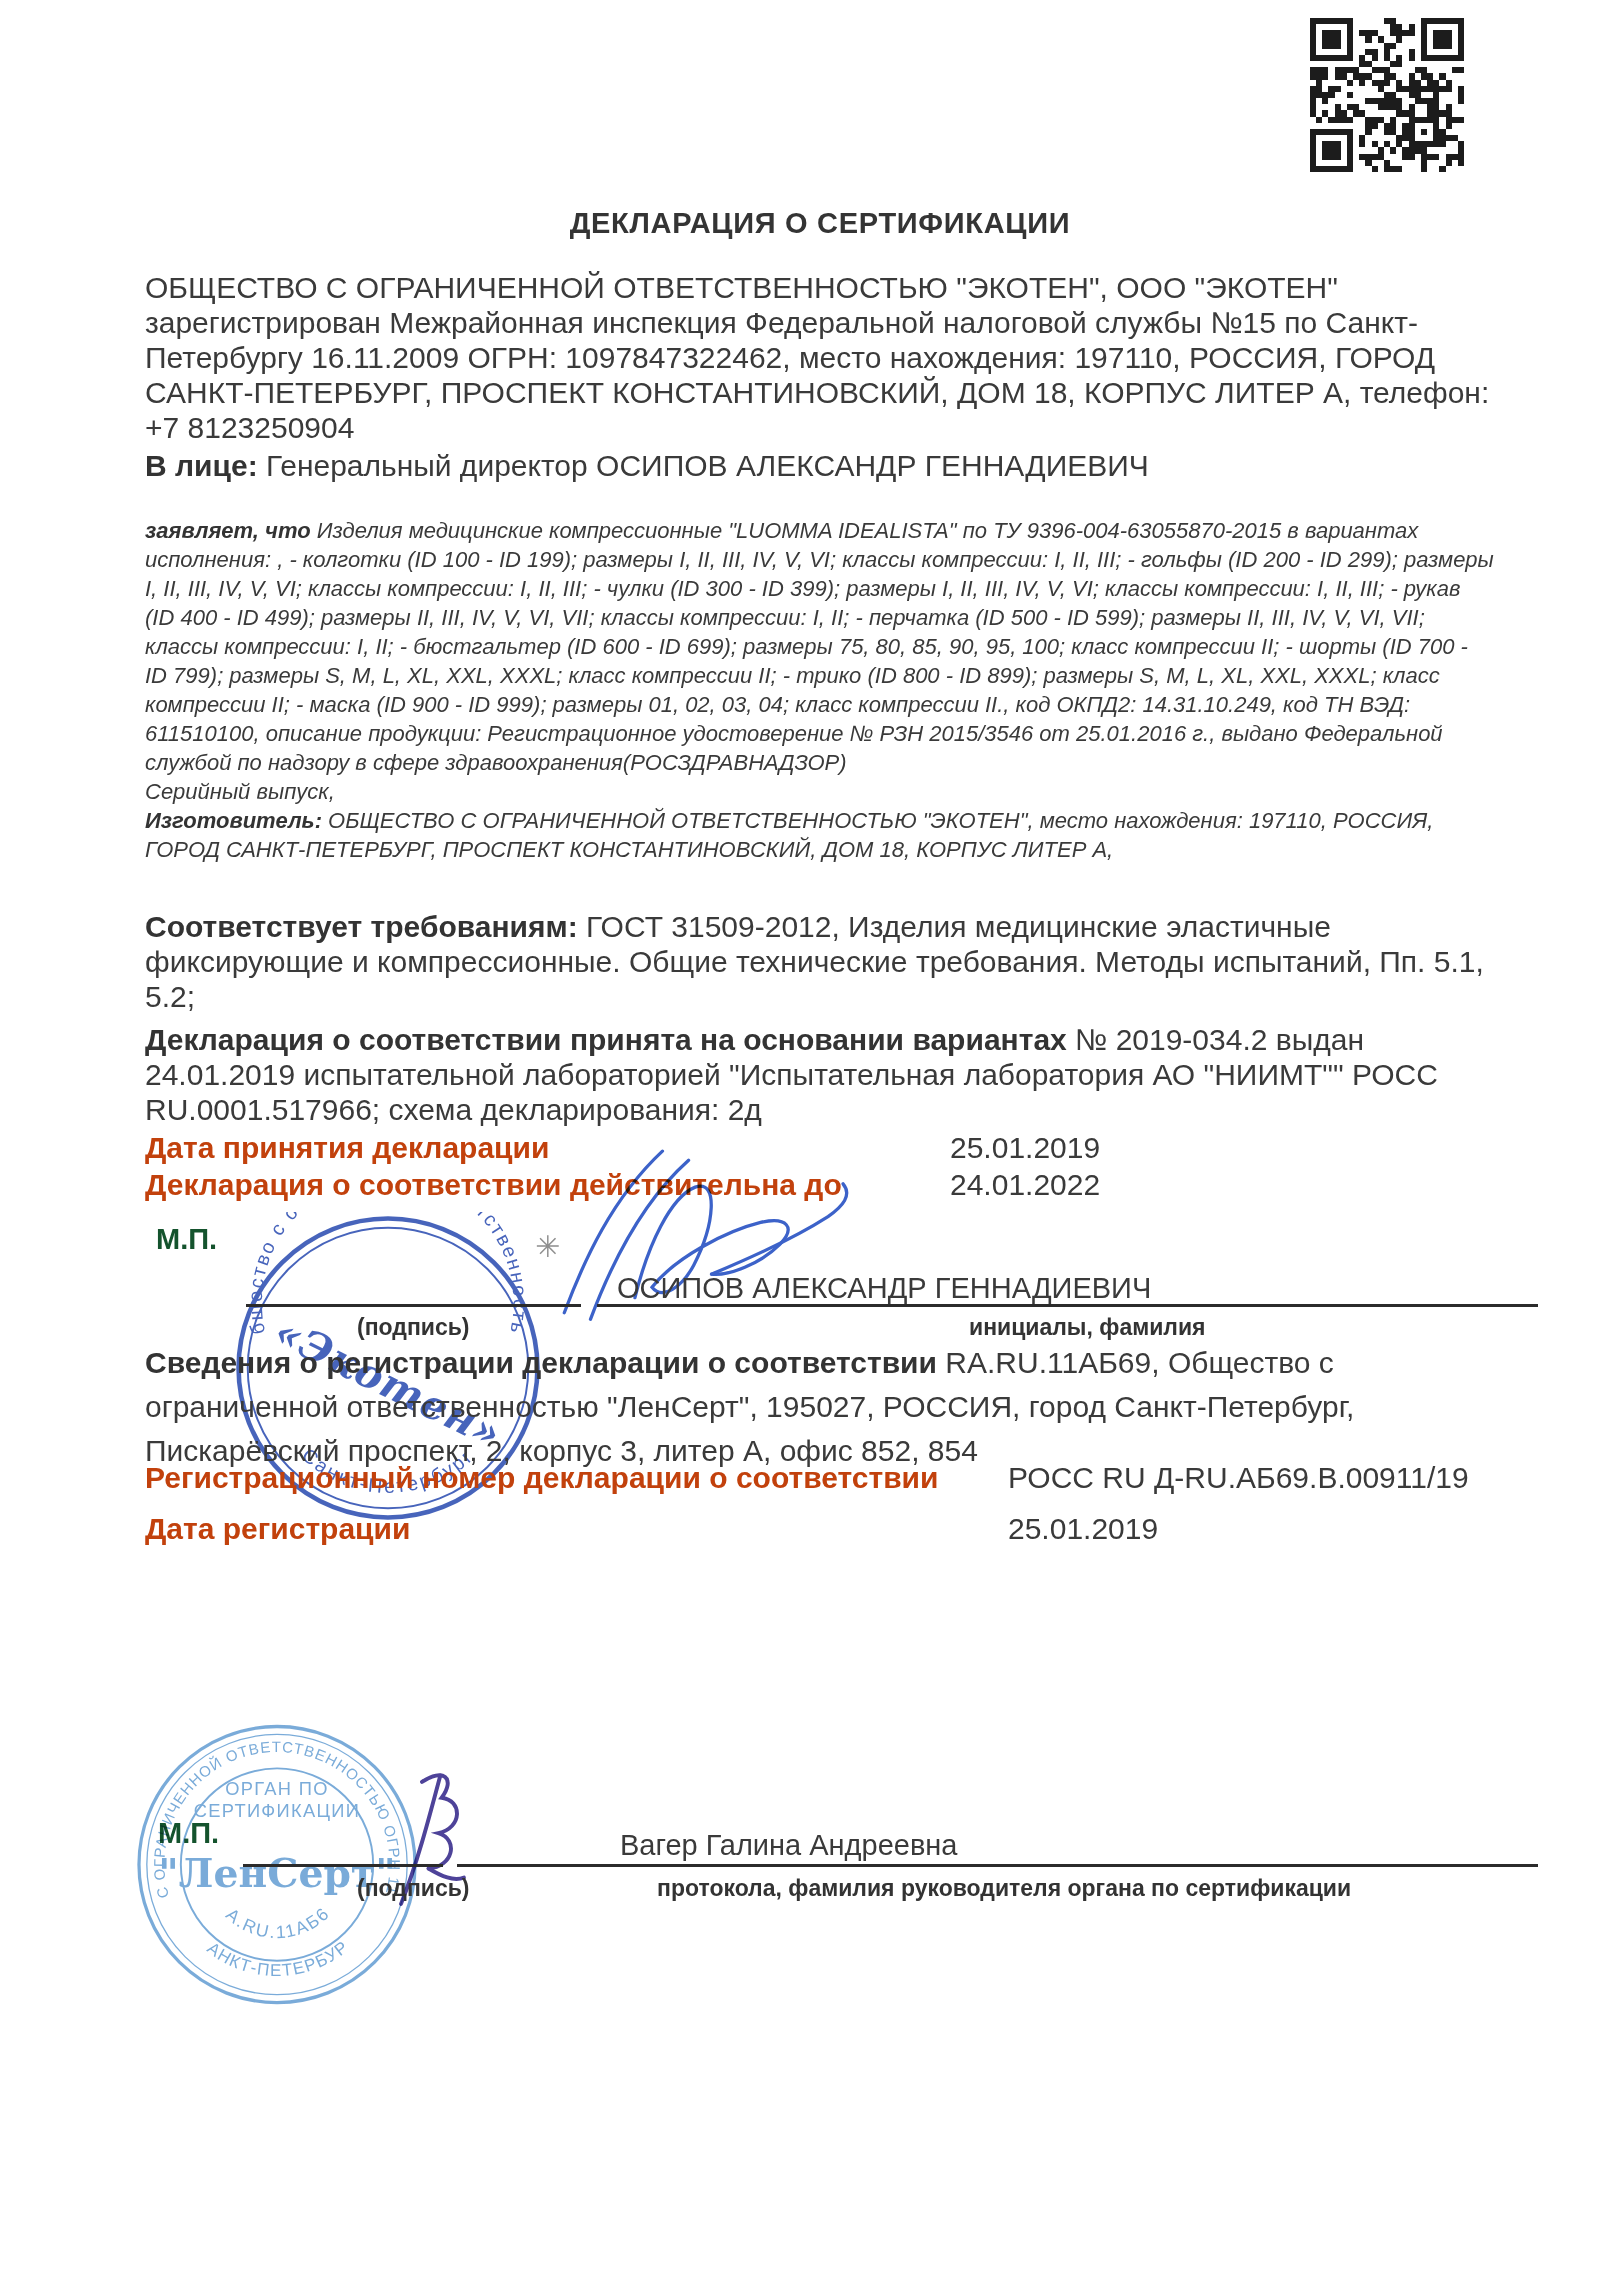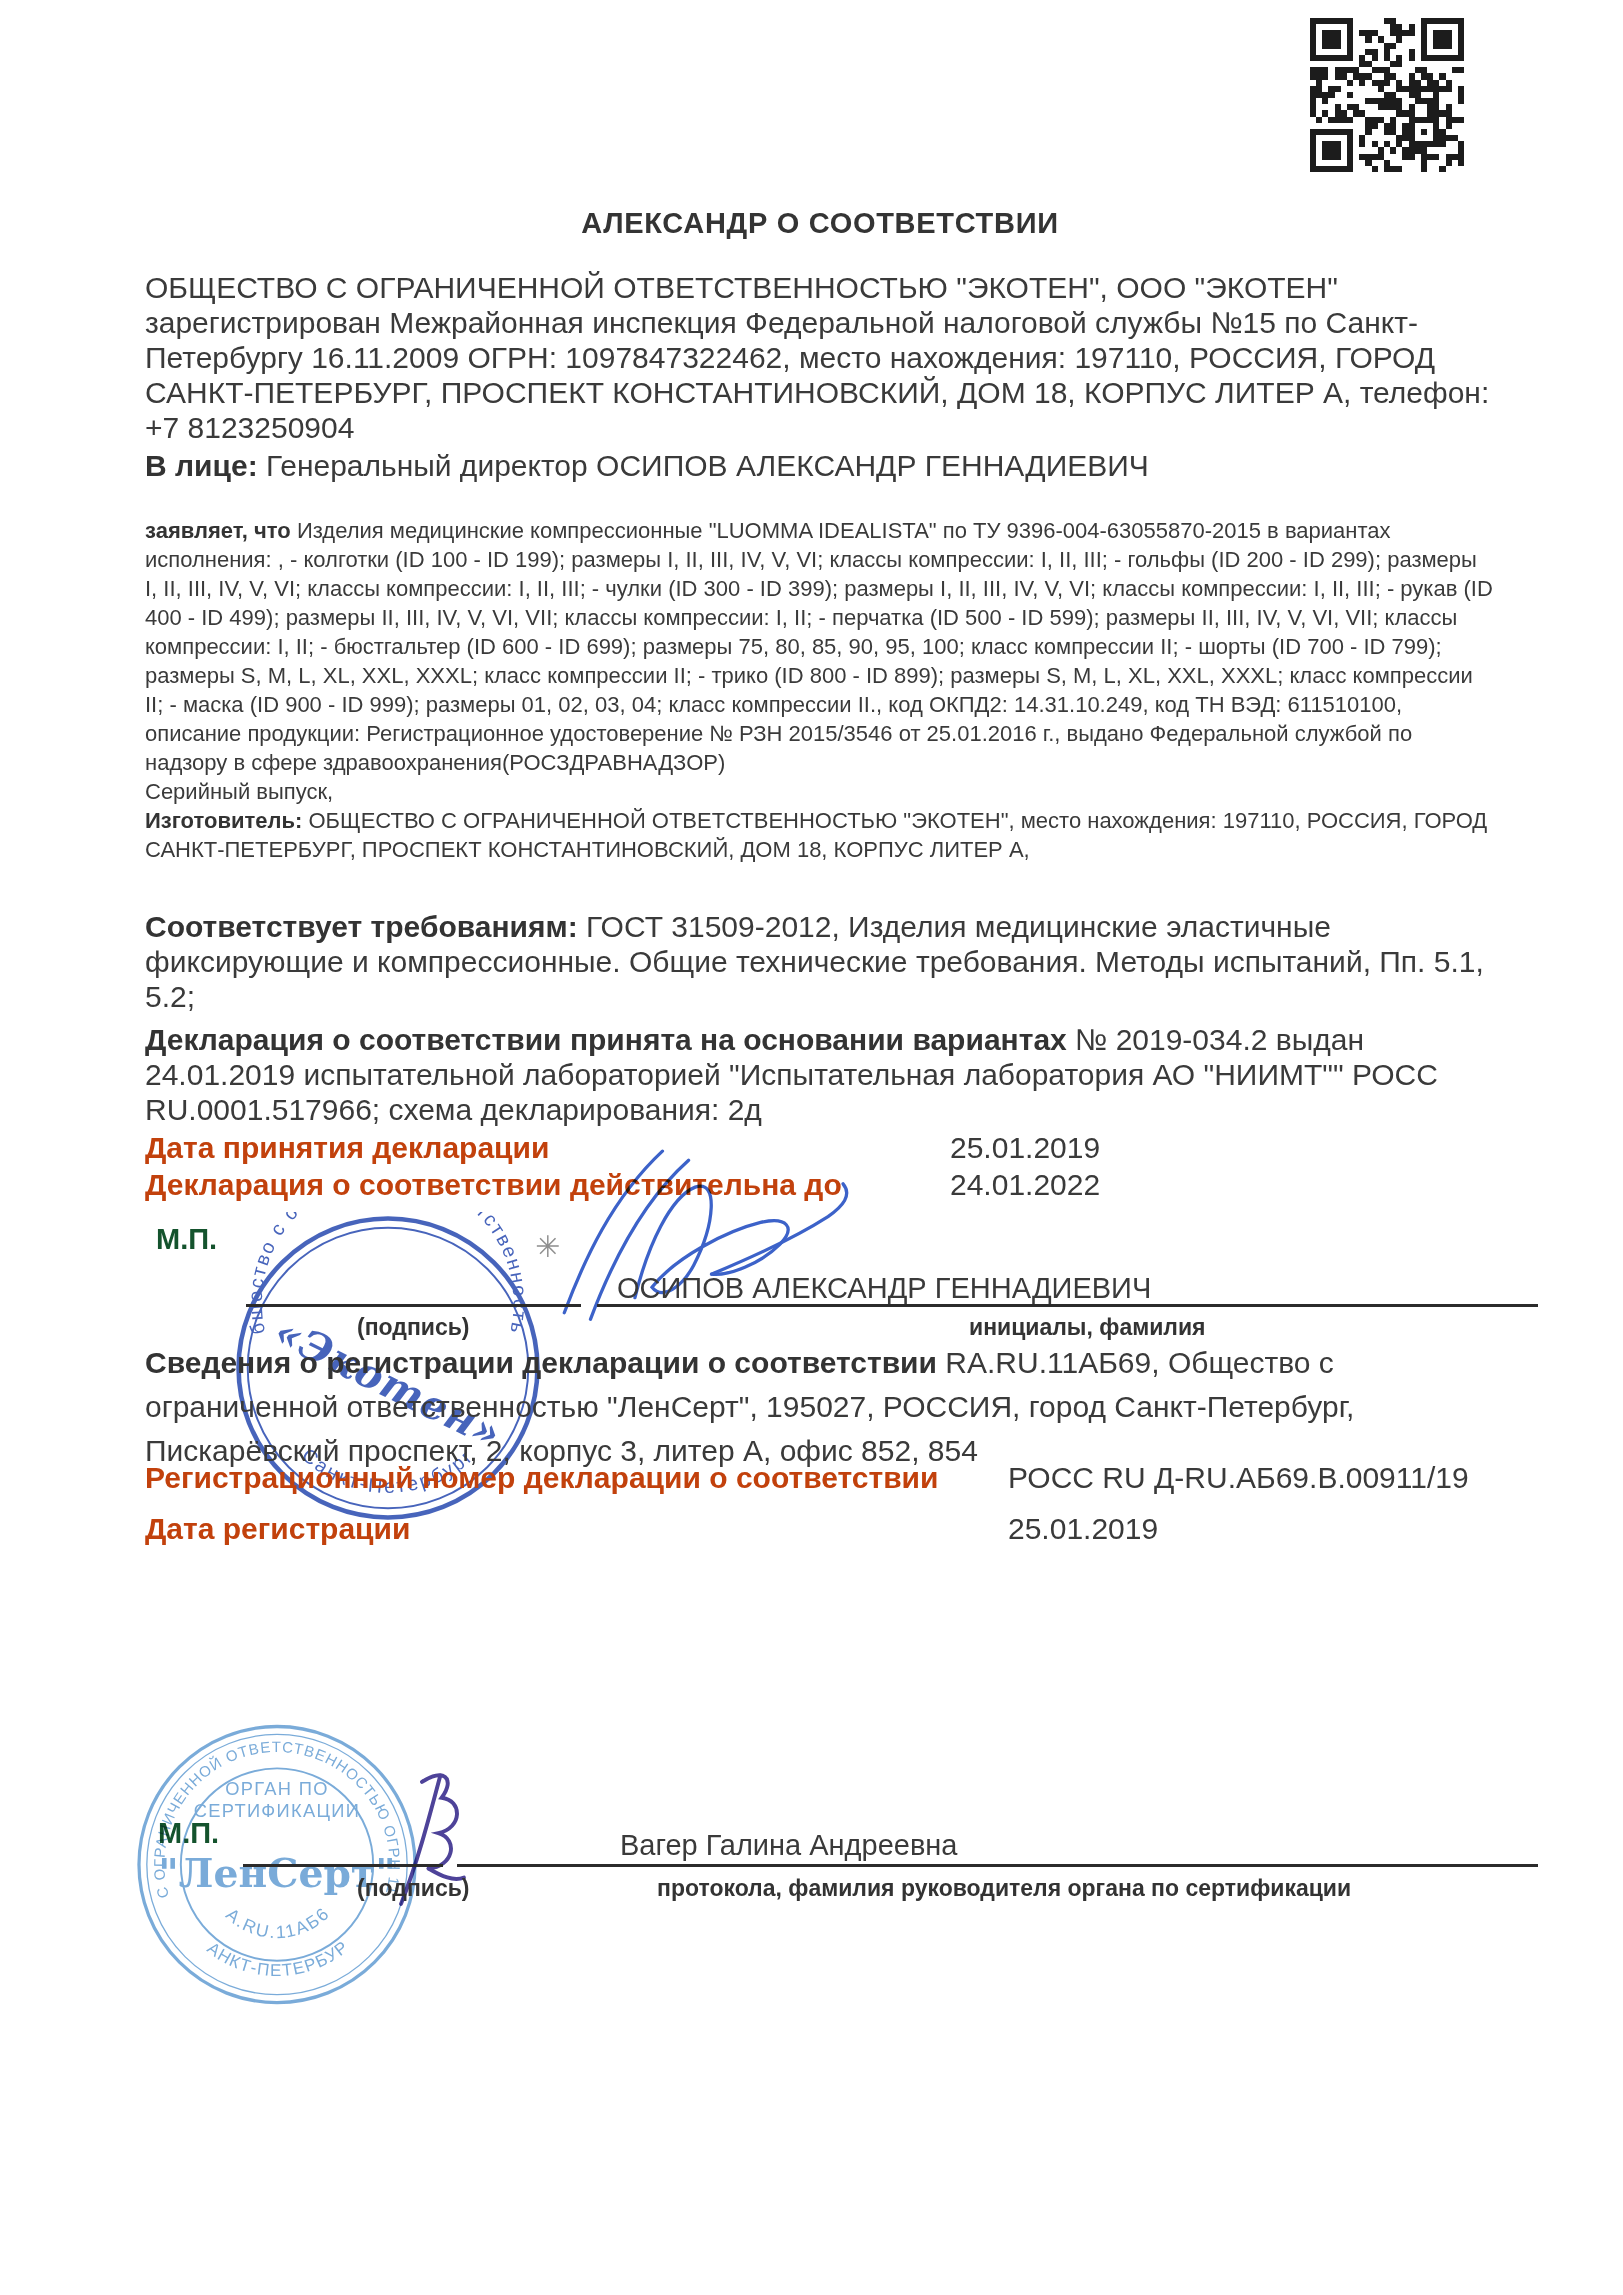--- a/index.html
+++ b/index.html
@@ -356,7 +356,7 @@
       </g>
   </svg>
 
-  <div class="abs content-w title" style="top:207px;">АЛЕКСАНДР О СООТВЕТСТВИИ</div>
+  <div class="abs content-w title" style="top:207px;">ДЕКЛАРАЦИЯ О СЕРТИФИКАЦИИ</div>
 
   <p class="abs content-w large" style="top:270px;">
     <span>ОБЩЕСТВО С ОГРАНИЧЕННОЙ ОТВЕТСТВЕННОСТЬЮ "ЭКОТЕН", ООО "ЭКОТЕН" зарегистрирован Межрайонная инспекция Федеральной налоговой службы №15 по Санкт-Петербургу 16.11.2009 ОГРН: 1097847322462, место нахождения: 197110, РОССИЯ, ГОРОД САНКТ-ПЕТЕРБУРГ, ПРОСПЕКТ КОНСТАНТИНОВСКИЙ, ДОМ 18, КОРПУС ЛИТЕР А, телефон: +7 8123250904</span>

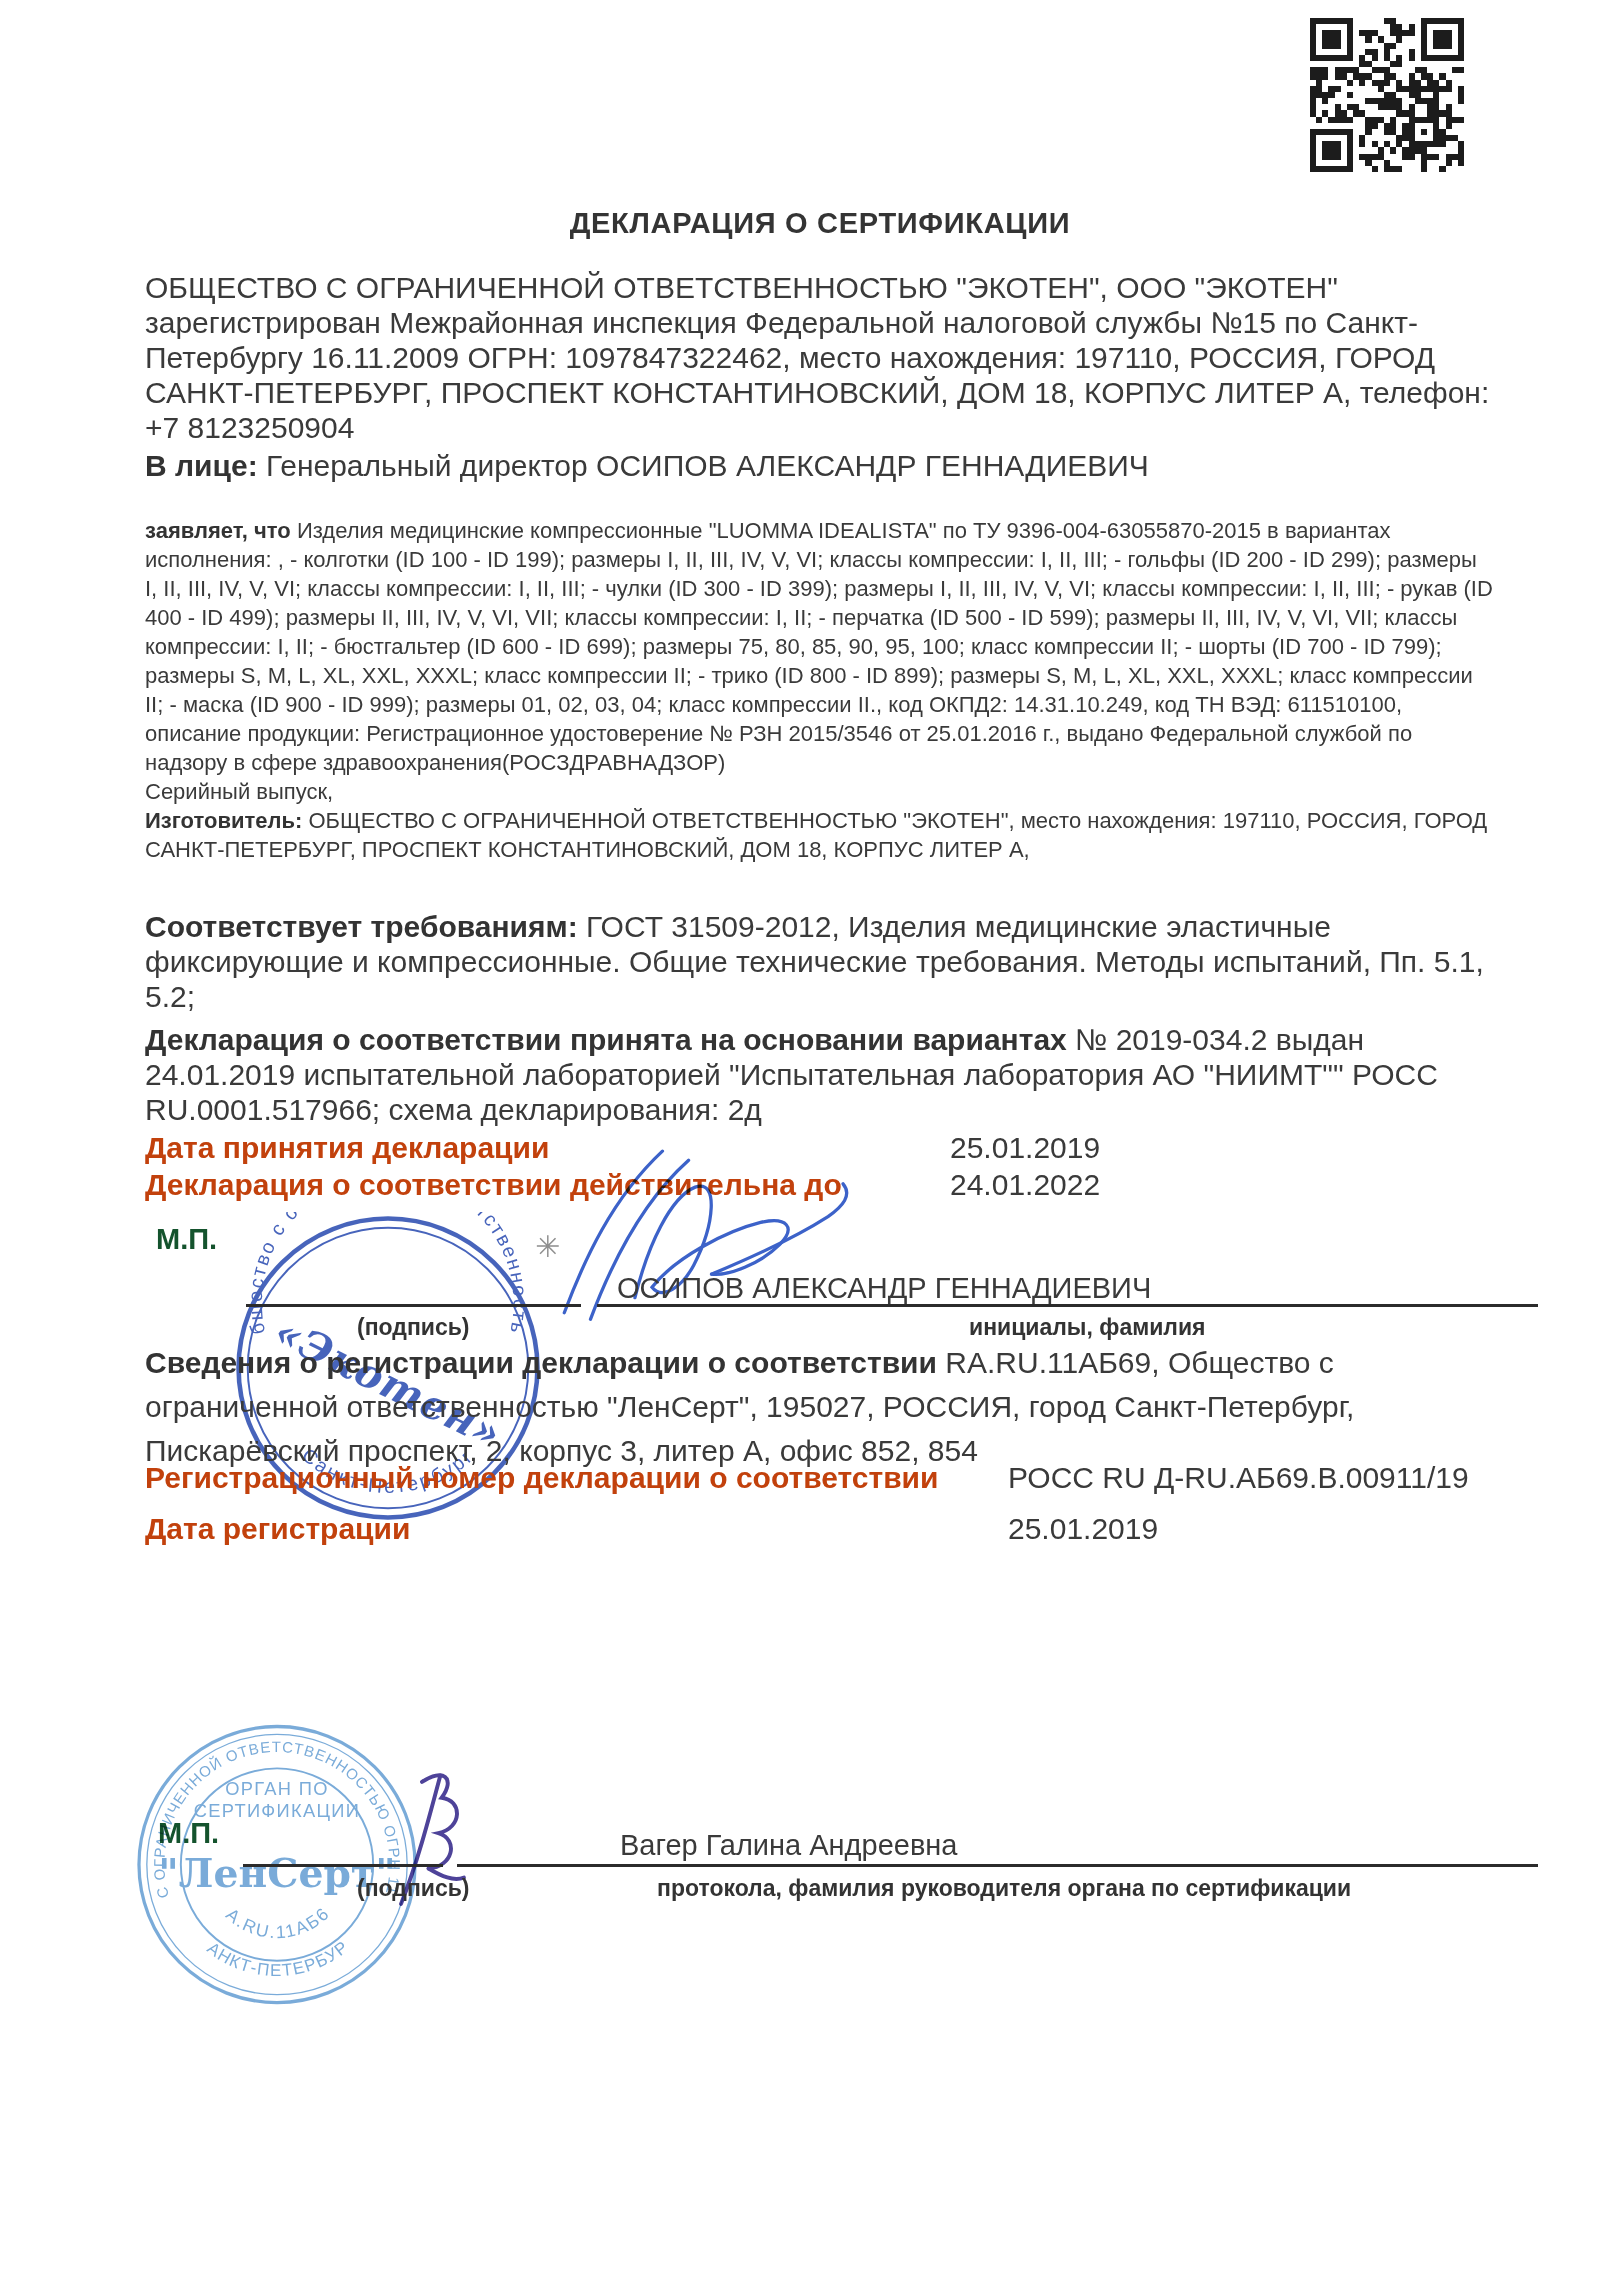--- a/index.html
+++ b/index.html
@@ -366,7 +366,7 @@
     <span>Генеральный директор ОСИПОВ АЛЕКСАНДР ГЕННАДИЕВИЧ</span>
   </p>
 
-  <div class="abs content-w small" style="top:516px;">
+  <div class="abs content-w small" style="top:516px;font-style:italic;">
     <p>
       <span class="b">заявляет, что</span>
       <span>Изделия медицинские компрессионные "LUOMMA IDEALISTA" по ТУ 9396-004-63055870-2015 в вариантах исполнения: , - колготки (ID 100 - ID 199); размеры I, II, III, IV, V, VI; классы компрессии: I, II, III; - гольфы (ID 200 - ID 299); размеры I, II, III, IV, V, VI; классы компрессии: I, II, III; - чулки (ID 300 - ID 399); размеры I, II, III, IV, V, VI; классы компрессии: I, II, III; - рукав (ID 400 - ID 499); размеры II, III, IV, V, VI, VII; классы компрессии: I, II; - перчатка (ID 500 - ID 599); размеры II, III, IV, V, VI, VII; классы компрессии: I, II; - бюстгальтер (ID 600 - ID 699); размеры 75, 80, 85, 90, 95, 100; класс компрессии II; - шорты (ID 700 - ID 799); размеры S, M, L, XL, XXL, XXXL; класс компрессии II; - трико (ID 800 - ID 899); размеры S, M, L, XL, XXL, XXXL; класс компрессии II; - маска (ID 900 - ID 999); размеры 01, 02, 03, 04; класс компрессии II., код ОКПД2: 14.31.10.249, код ТН ВЭД: 611510100, описание продукции: Регистрационное удостоверение № РЗН 2015/3546 от 25.01.2016 г., выдано Федеральной службой по надзору в сфере здравоохранения(РОСЗДРАВНАДЗОР)</span>

